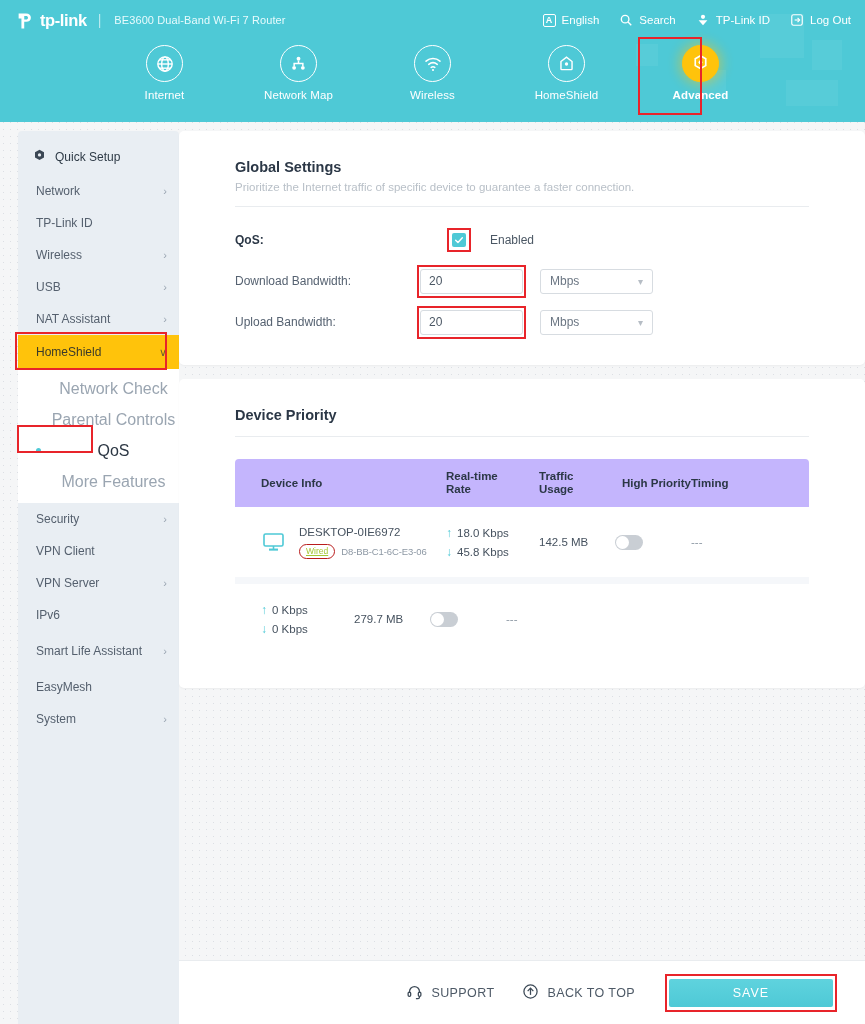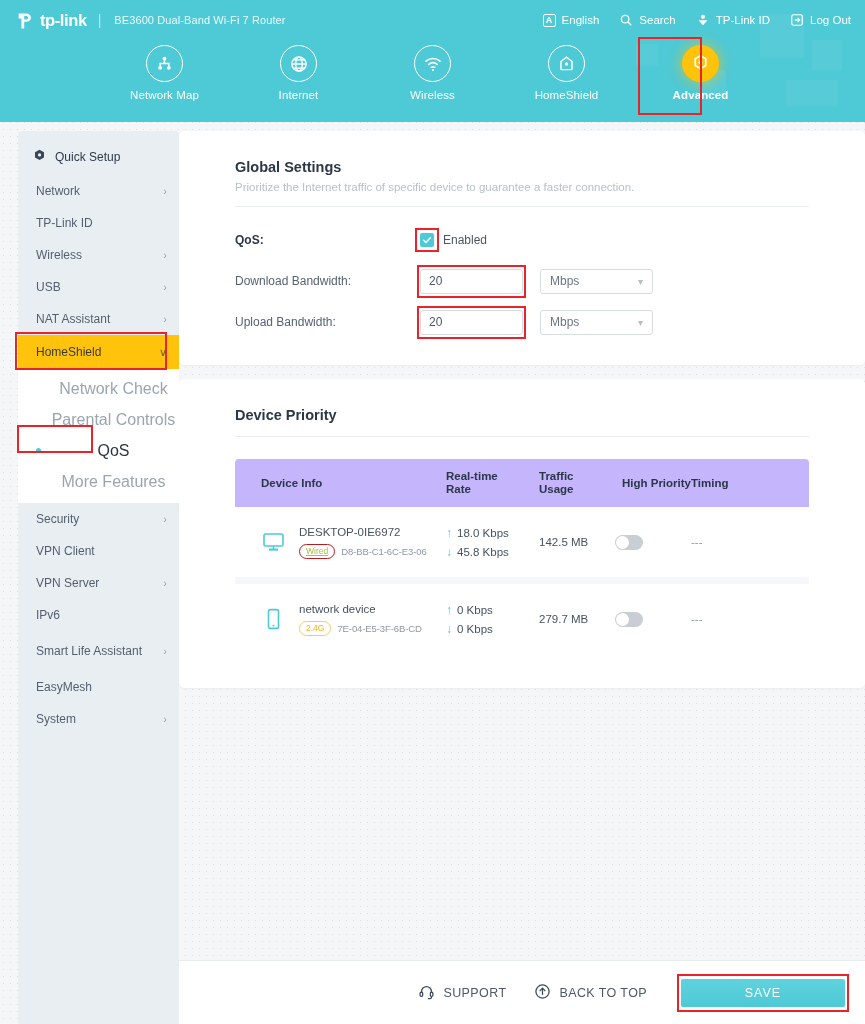--- a/index.html
+++ b/index.html
@@ -220,17 +220,6 @@
     <div class="mainnav">
       <div class="navitem">
         <div class="nav-circle">
-          <svg width="19" height="19" viewBox="0 0 24 24" fill="none" stroke="#fff" stroke-width="1.9">
-            <circle cx="12" cy="6" r="2.4" fill="#fff" stroke="none"></circle>
-            <circle cx="6.5" cy="17.5" r="2.4" fill="#fff" stroke="none"></circle>
-            <circle cx="17.5" cy="17.5" r="2.4" fill="#fff" stroke="none"></circle>
-            <path d="M12 8.4v3.6M6.5 15.1V12h11v3.1"></path>
-          </svg>
-        </div>
-        <div class="nav-label">Network Map</div>
-      </div>
-      <div class="navitem">
-        <div class="nav-circle">
           <svg width="20" height="20" viewBox="0 0 24 24" fill="none" stroke="#fff" stroke-width="1.7">
             <circle cx="12" cy="12" r="8.6"></circle>
               <ellipse cx="12" cy="12" rx="4" ry="8.6"></ellipse>
@@ -240,6 +229,17 @@
           </svg>
         </div>
         <div class="nav-label">Internet</div>
+      </div>
+      <div class="navitem">
+        <div class="nav-circle">
+          <svg width="19" height="19" viewBox="0 0 24 24" fill="none" stroke="#fff" stroke-width="1.9">
+            <circle cx="12" cy="6" r="2.4" fill="#fff" stroke="none"></circle>
+            <circle cx="6.5" cy="17.5" r="2.4" fill="#fff" stroke="none"></circle>
+            <circle cx="17.5" cy="17.5" r="2.4" fill="#fff" stroke="none"></circle>
+            <path d="M12 8.4v3.6M6.5 15.1V12h11v3.1"></path>
+          </svg>
+        </div>
+        <div class="nav-label">Network Map</div>
       </div>
       <div class="navitem">
         <div class="nav-circle">

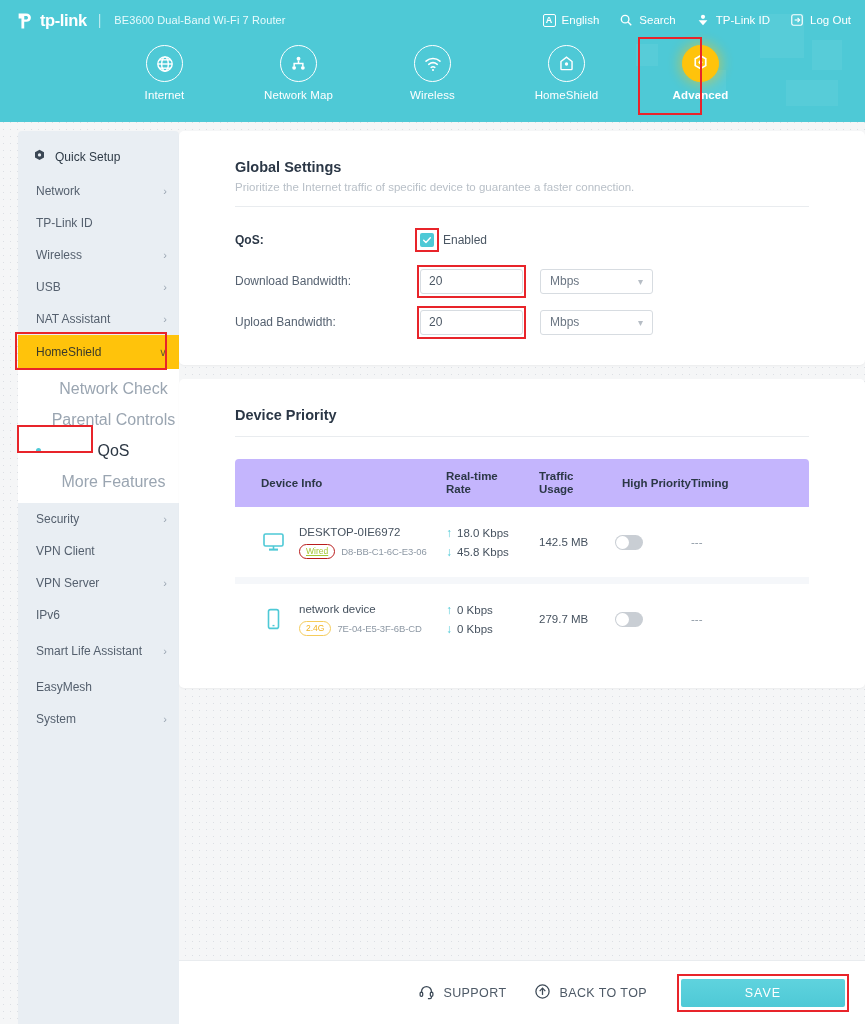--- a/index.html
+++ b/index.html
@@ -89,7 +89,7 @@
   .frow { display: flex; align-items: center; height: 34px; margin-top: 7px; }
   .flabel { width: 185px; font-size: 12px; color: #566271; }
   .flabel.bold { font-weight: 700; color: #2b3746; }
-  .chk-wrap { display: flex; align-items: center; gap: 9px; position: relative;}
+  .chk-wrap { display: flex; align-items: center; gap: 24px; position: relative; margin-left: 32px;}
   .chkbox { width: 14px; height: 14px; border-radius: 2px; background: #4ec9d6;
             display:flex; align-items:center; justify-content:center; cursor:pointer;}
   .chk-text { font-size: 12px; color: #4b5764; }

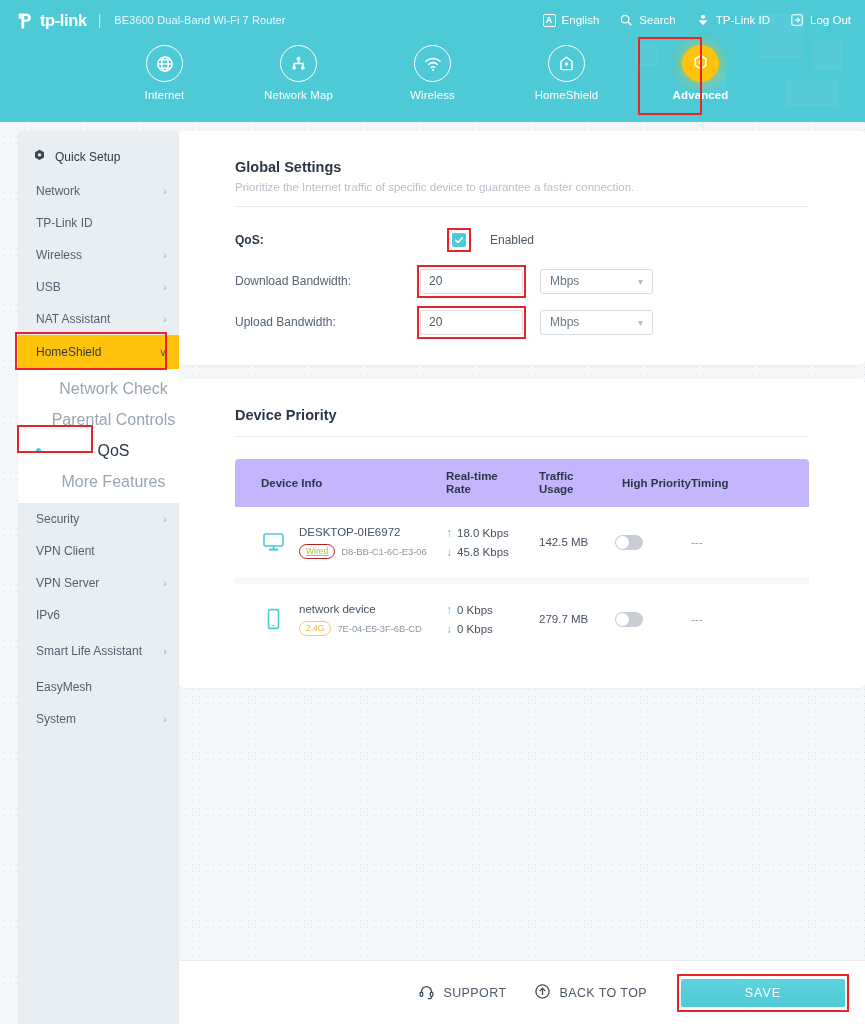--- a/index.html
+++ b/index.html
@@ -471,21 +471,6 @@
             <div class="row-sep"></div>
 
             <div class="row">
-              <div class="dev-cell">
-                <span class="dev-ico">
-                  <svg width="25" height="24" viewBox="0 0 24 24" fill="none" stroke="#4ec9d6" stroke-width="1.6">
-                    <rect x="7" y="2.6" width="10" height="18.8" rx="2"></rect>
-                    <line x1="11" y1="18.6" x2="13" y2="18.6" stroke-width="1.4"></line>
-                  </svg>
-                </span>
-                <div class="dev-txt">
-                  <div class="dev-name">network device</div>
-                  <div class="dev-meta">
-                    <span class="tag g24">2.4G</span>
-                    <span class="mac">7E-04-E5-3F-6B-CD</span>
-                  </div>
-                </div>
-              </div>
               <div class="rate-cell">
                 <div class="rate-line">
                   <span class="arrow">↑</span>

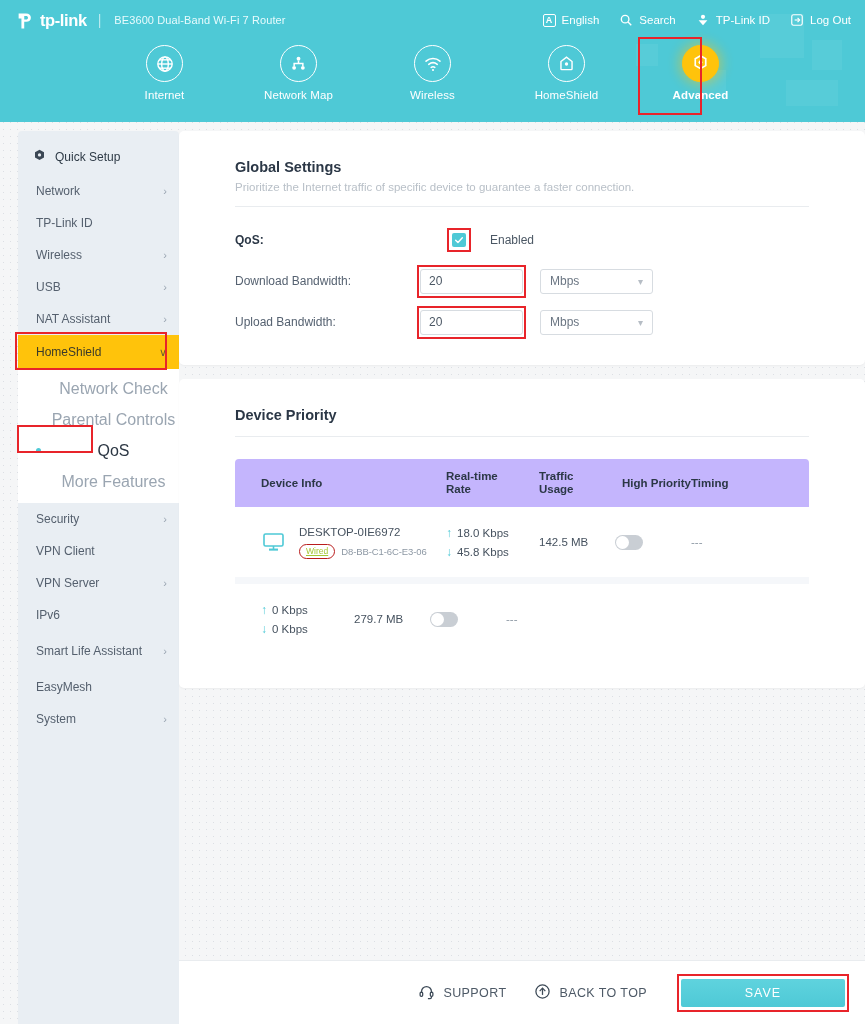--- a/index.html
+++ b/index.html
@@ -143,7 +143,7 @@
   .footer { position: absolute; left: 179px; bottom: 0; width: 686px; height: 64px;
             background: #fff; border-top: 1px solid #e9ecef;
             display: flex; align-items: center; justify-content: flex-end;
-            padding-right: 4px; gap: 28px;}
+            padding-right: 16px; gap: 28px;}
   .fbtn { display: flex; align-items: center; gap: 8px; font-size: 12.5px;
           color: #4d5966; letter-spacing: 0.4px; cursor: pointer; }
   .save-wrap { position: relative; margin-left: 6px; margin-right: 0; }

